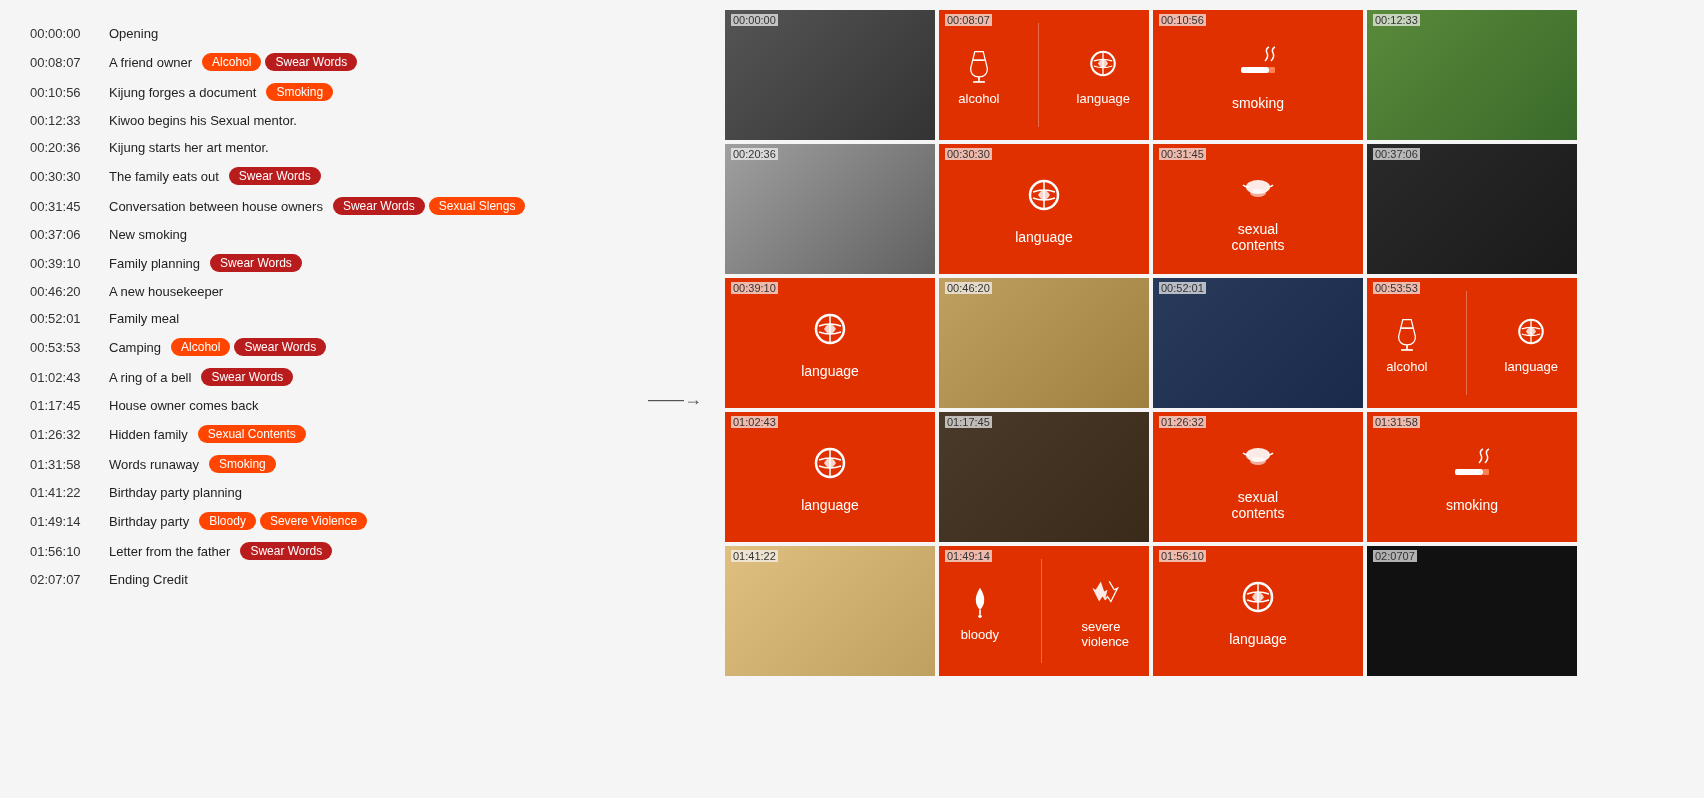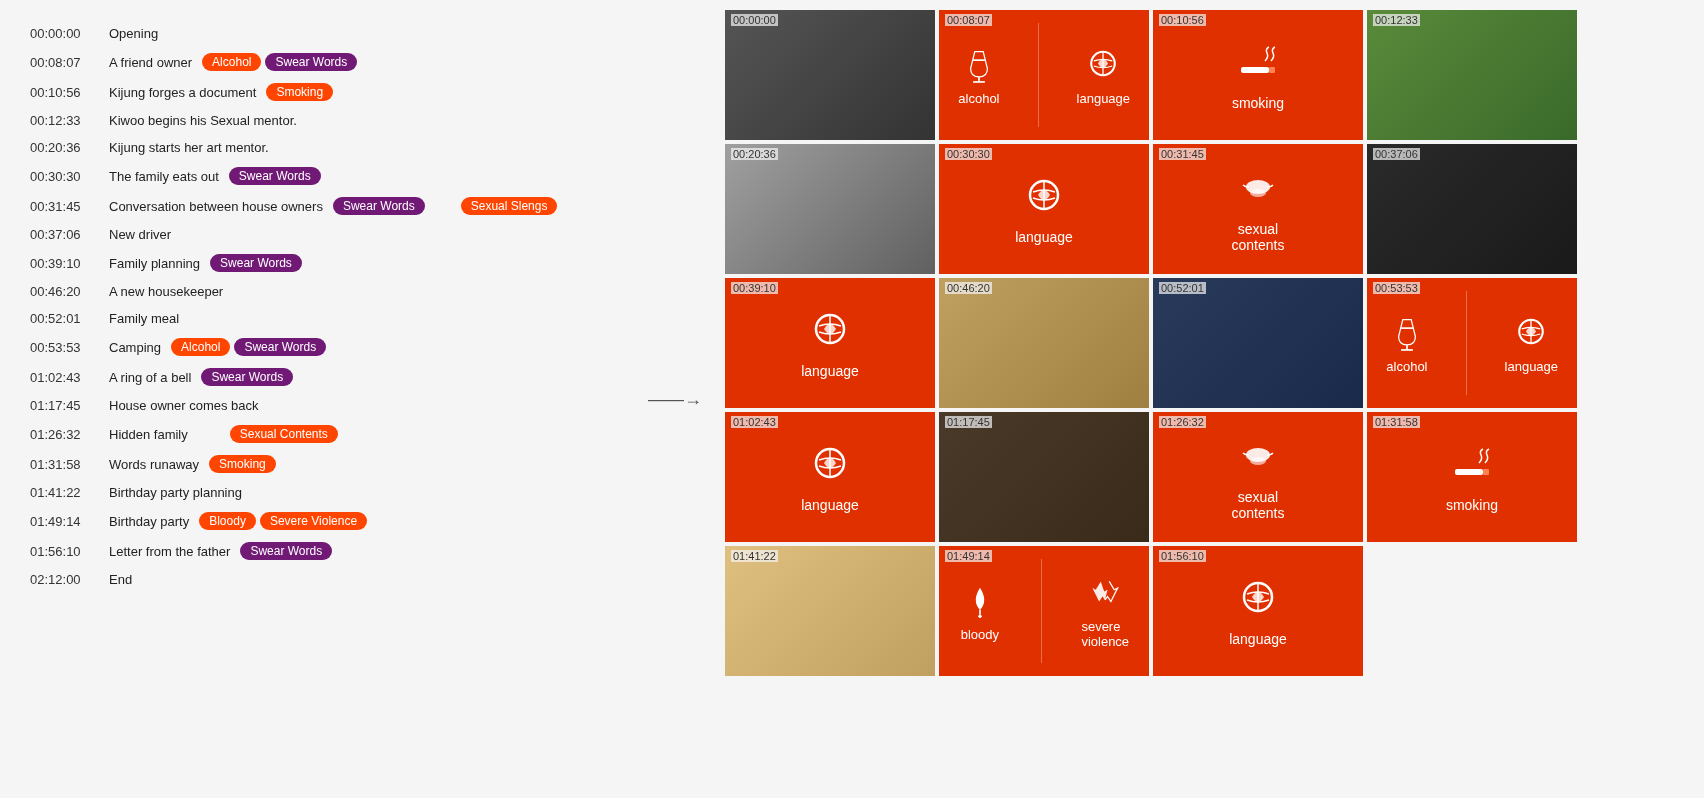--- a/index.html
+++ b/index.html
@@ -49,7 +49,7 @@
       white-space: nowrap;
     }
     .tag.alcohol { background: #ff4500; }
-    .tag.swear { background: #701a75; }
+    .tag.swear { background: #b91c1c; }
     .tag.smoking { background: #ff4500; }
     .tag.sexual { background: #ff4500; margin-left: 32px; }
     .tag.bloody { background: #ff4500; }

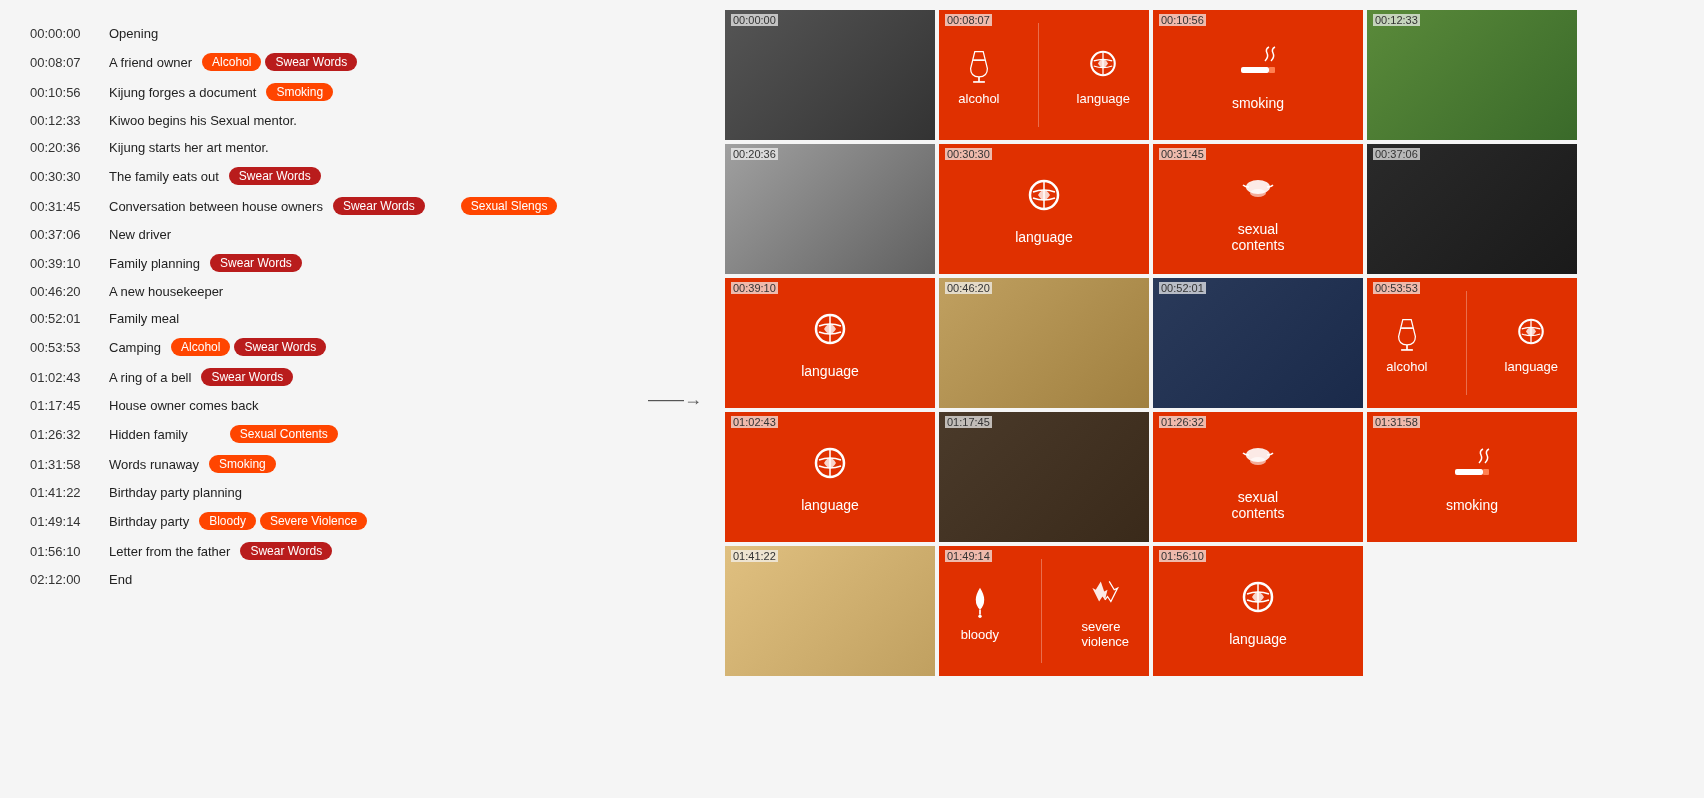--- a/index.html
+++ b/index.html
@@ -51,7 +51,7 @@
     .tag.alcohol { background: #ff4500; }
     .tag.swear { background: #b91c1c; }
     .tag.smoking { background: #ff4500; }
-    .tag.sexual { background: #ff4500; margin-left: 32px; }
+    .tag.sexual { background: #ff4500; }
     .tag.bloody { background: #ff4500; }
     .tag.severe { background: #ff4500; }
 

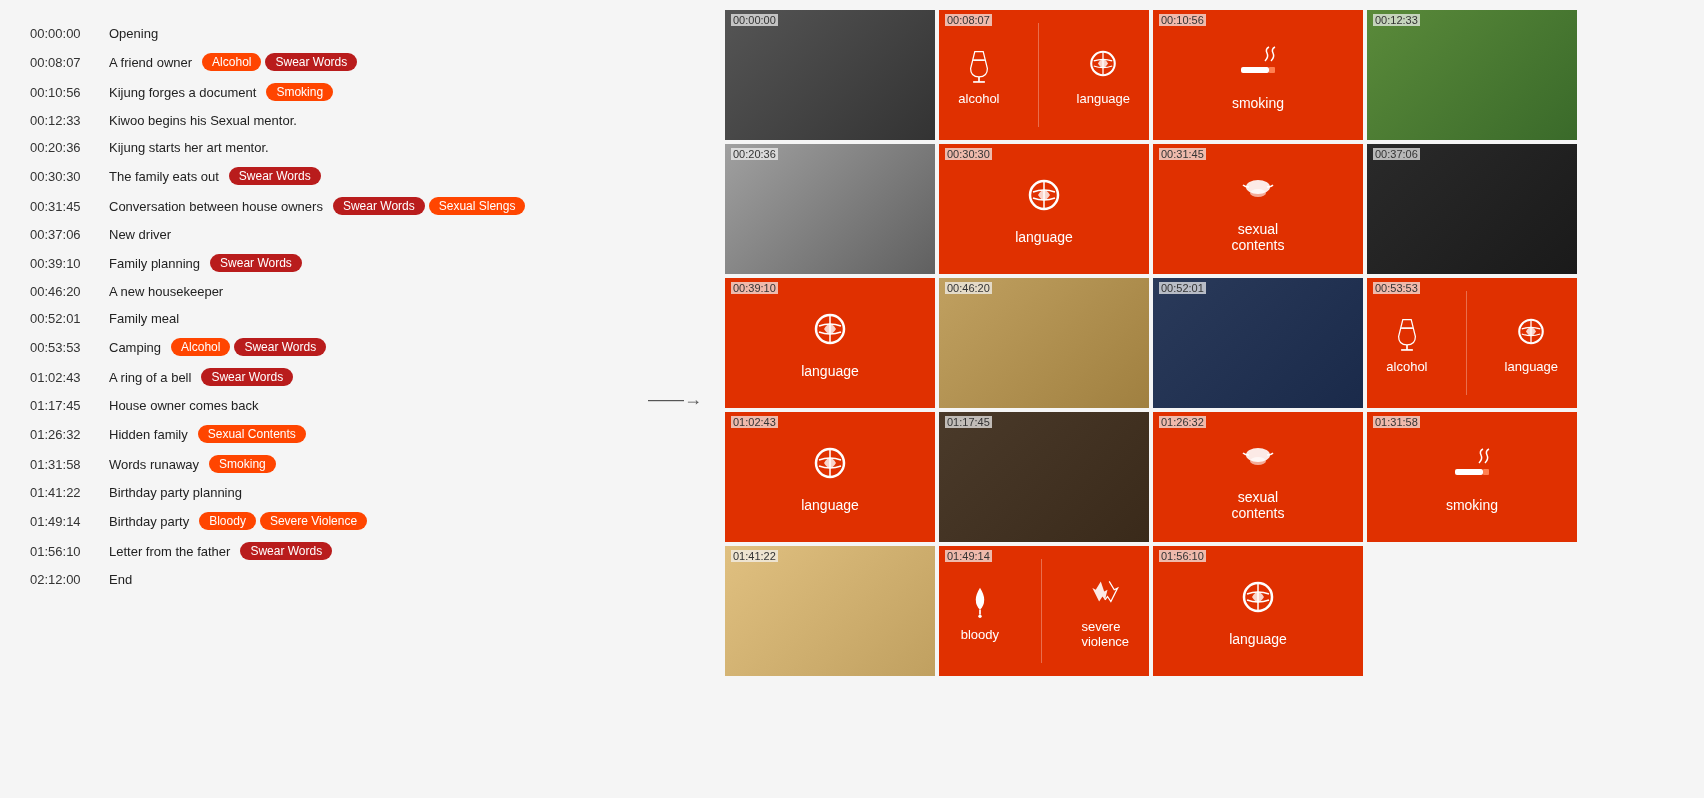--- a/index.html
+++ b/index.html
@@ -213,7 +213,7 @@
     </div>
     <div class="scene-row">
       <span class="scene-time">00:37:06</span>
-      <span class="scene-title">New driver</span>
+      <span class="scene-title">New smoking</span>
     </div>
     <div class="scene-row">
       <span class="scene-time">00:39:10</span>

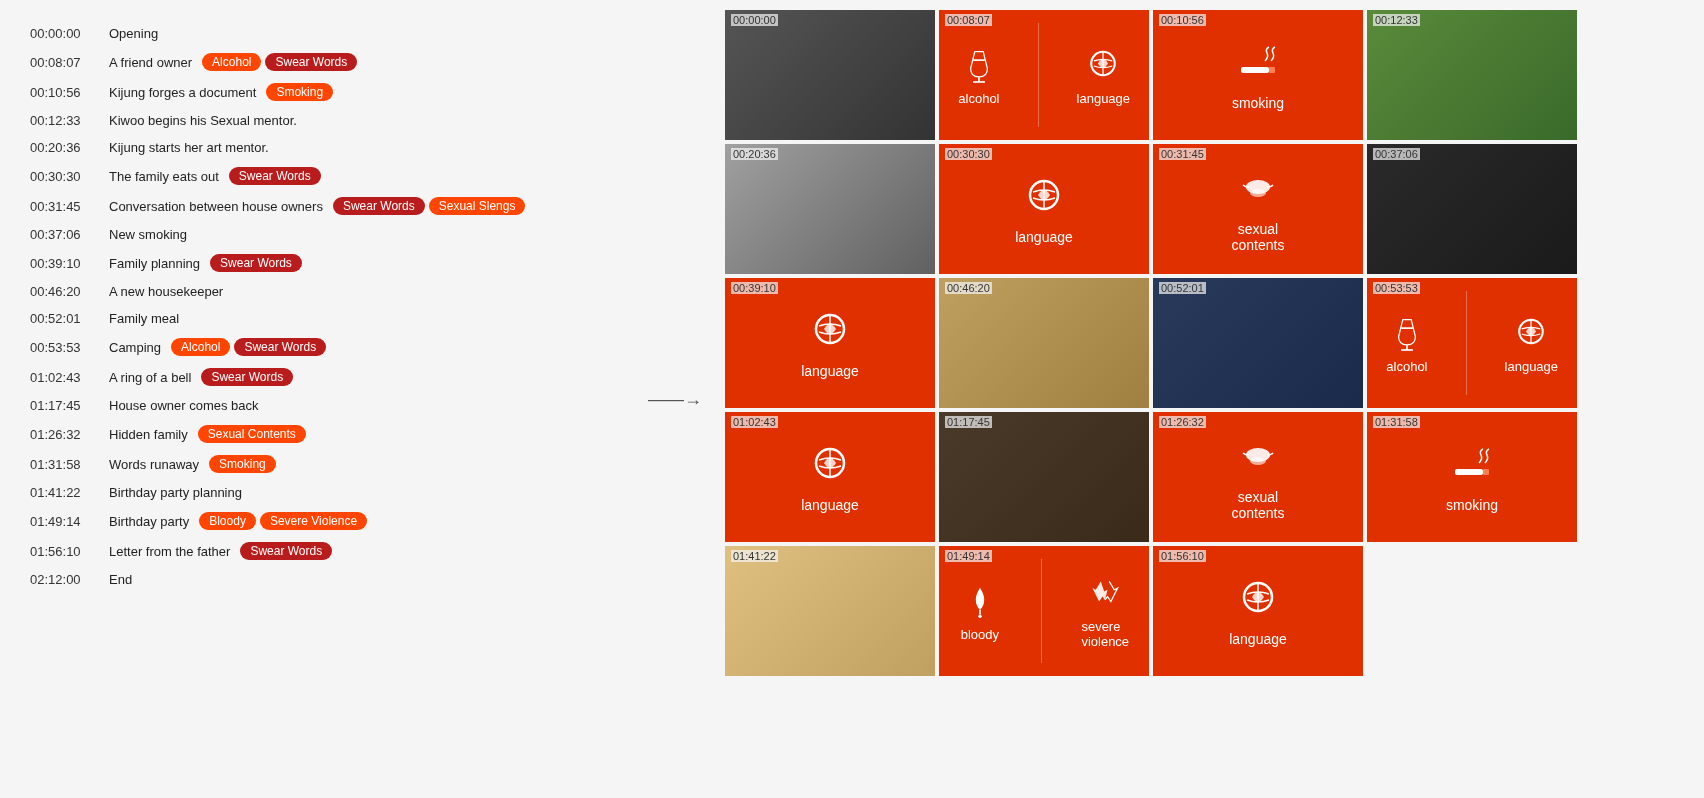--- a/index.html
+++ b/index.html
@@ -494,6 +494,10 @@
         </div>
         <span class="timestamp">01:56:10</span>
       </div>
+      <div class="grid-cell">
+        <div class="photo-sim photo-207"></div>
+        <span class="timestamp">02:0707</span>
+      </div>
     </div>
   </div>
 

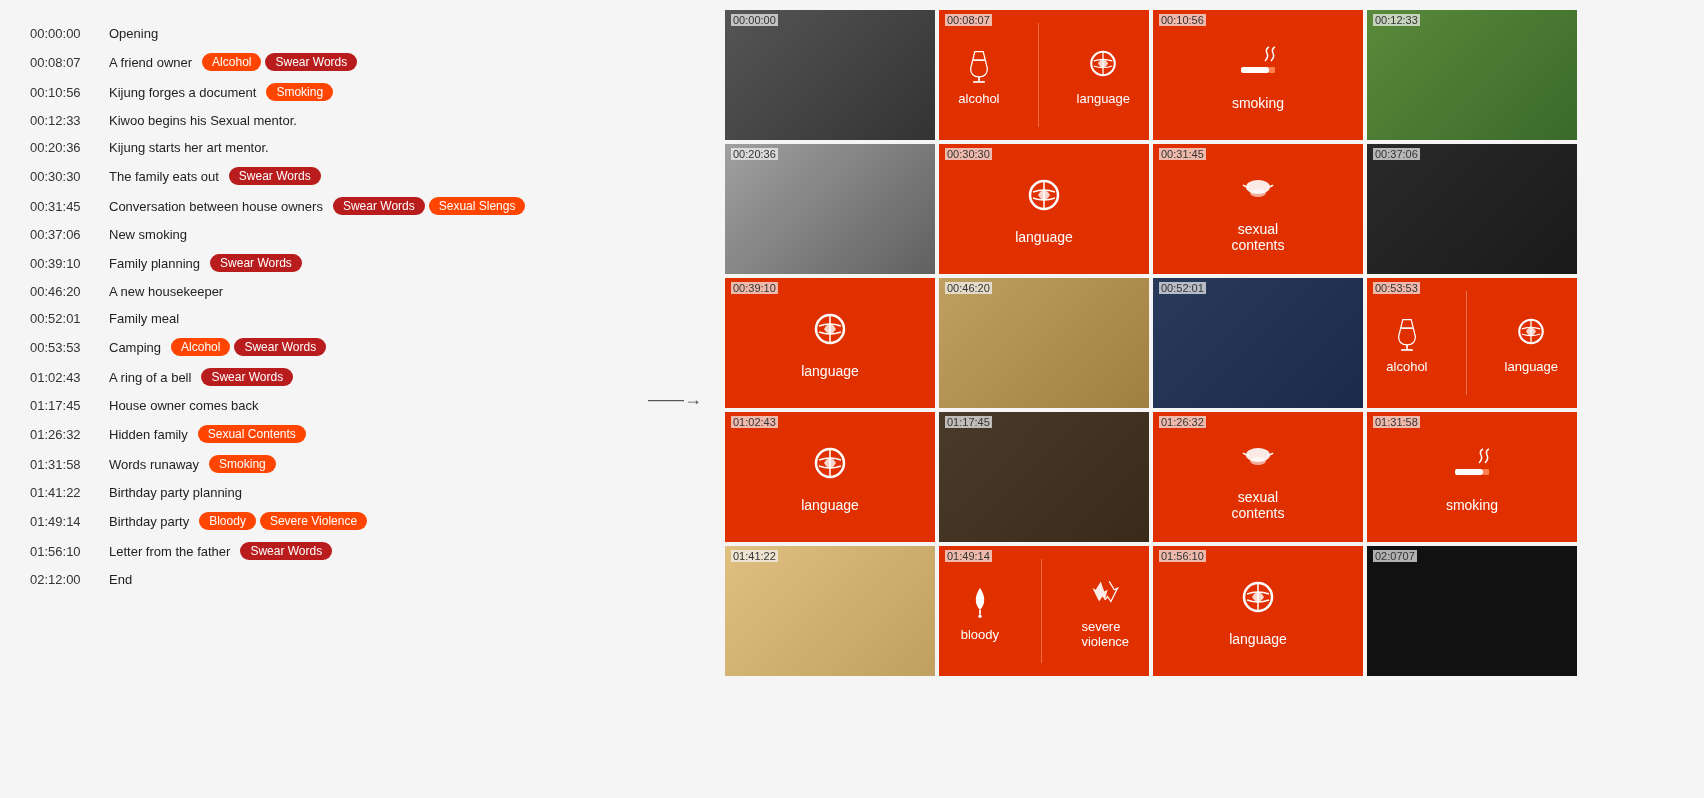--- a/index.html
+++ b/index.html
@@ -269,6 +269,10 @@
       <span class="tag swear">Swear Words</span>
     </div>
     <div class="scene-row">
+      <span class="scene-time">02:07:07</span>
+      <span class="scene-title">Ending Credit</span>
+    </div>
+    <div class="scene-row">
       <span class="scene-time">02:12:00</span>
       <span class="scene-title">End</span>
     </div>

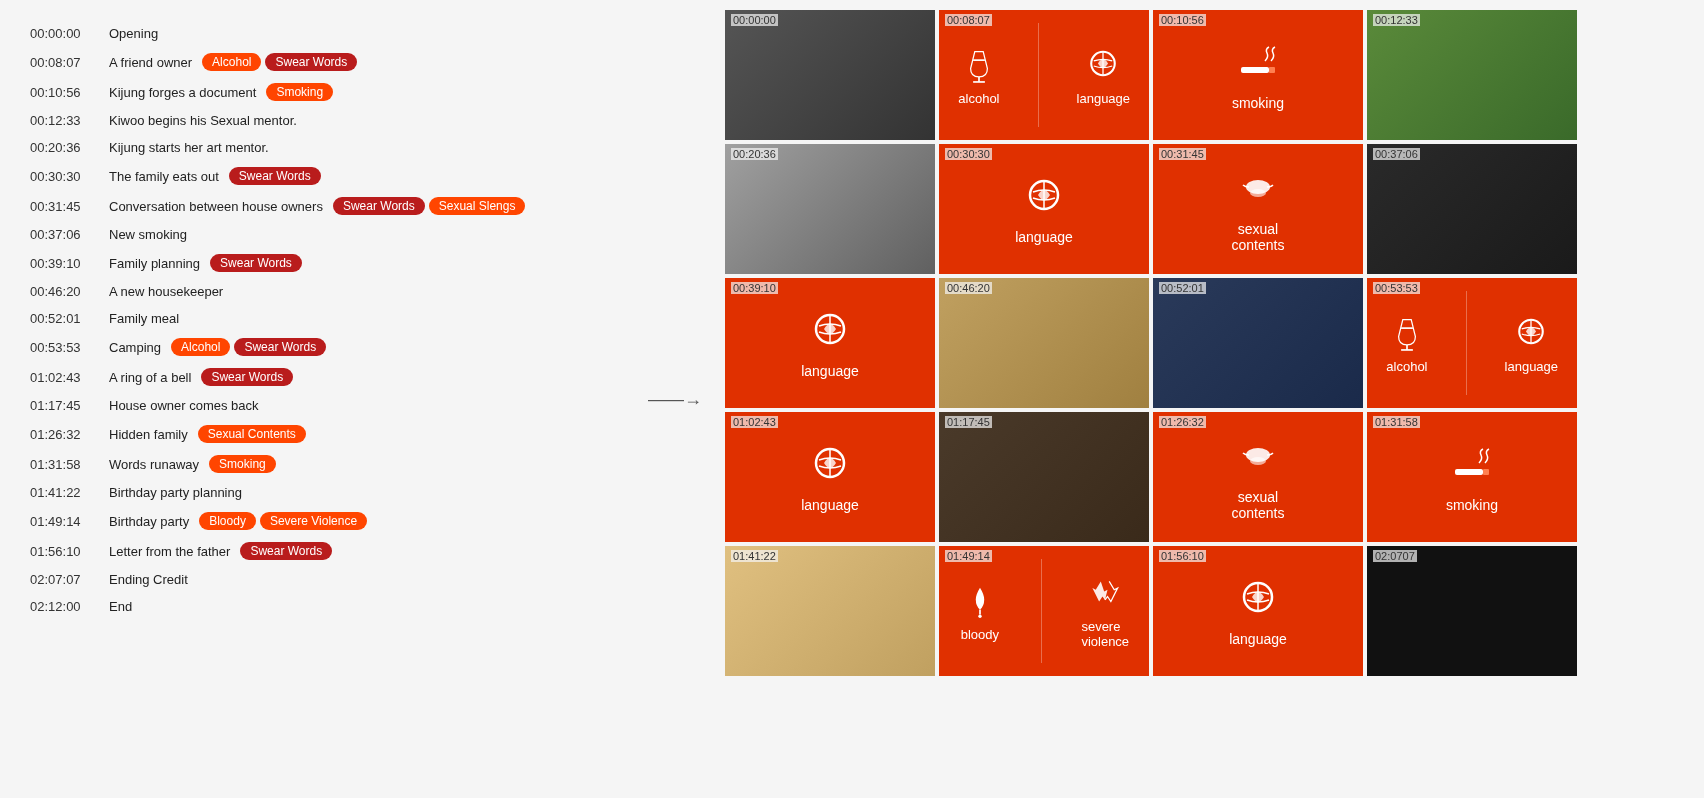--- a/index.html
+++ b/index.html
@@ -272,10 +272,6 @@
       <span class="scene-time">02:07:07</span>
       <span class="scene-title">Ending Credit</span>
     </div>
-    <div class="scene-row">
-      <span class="scene-time">02:12:00</span>
-      <span class="scene-title">End</span>
-    </div>
   </div>
 
 <div id="arrow-area">

